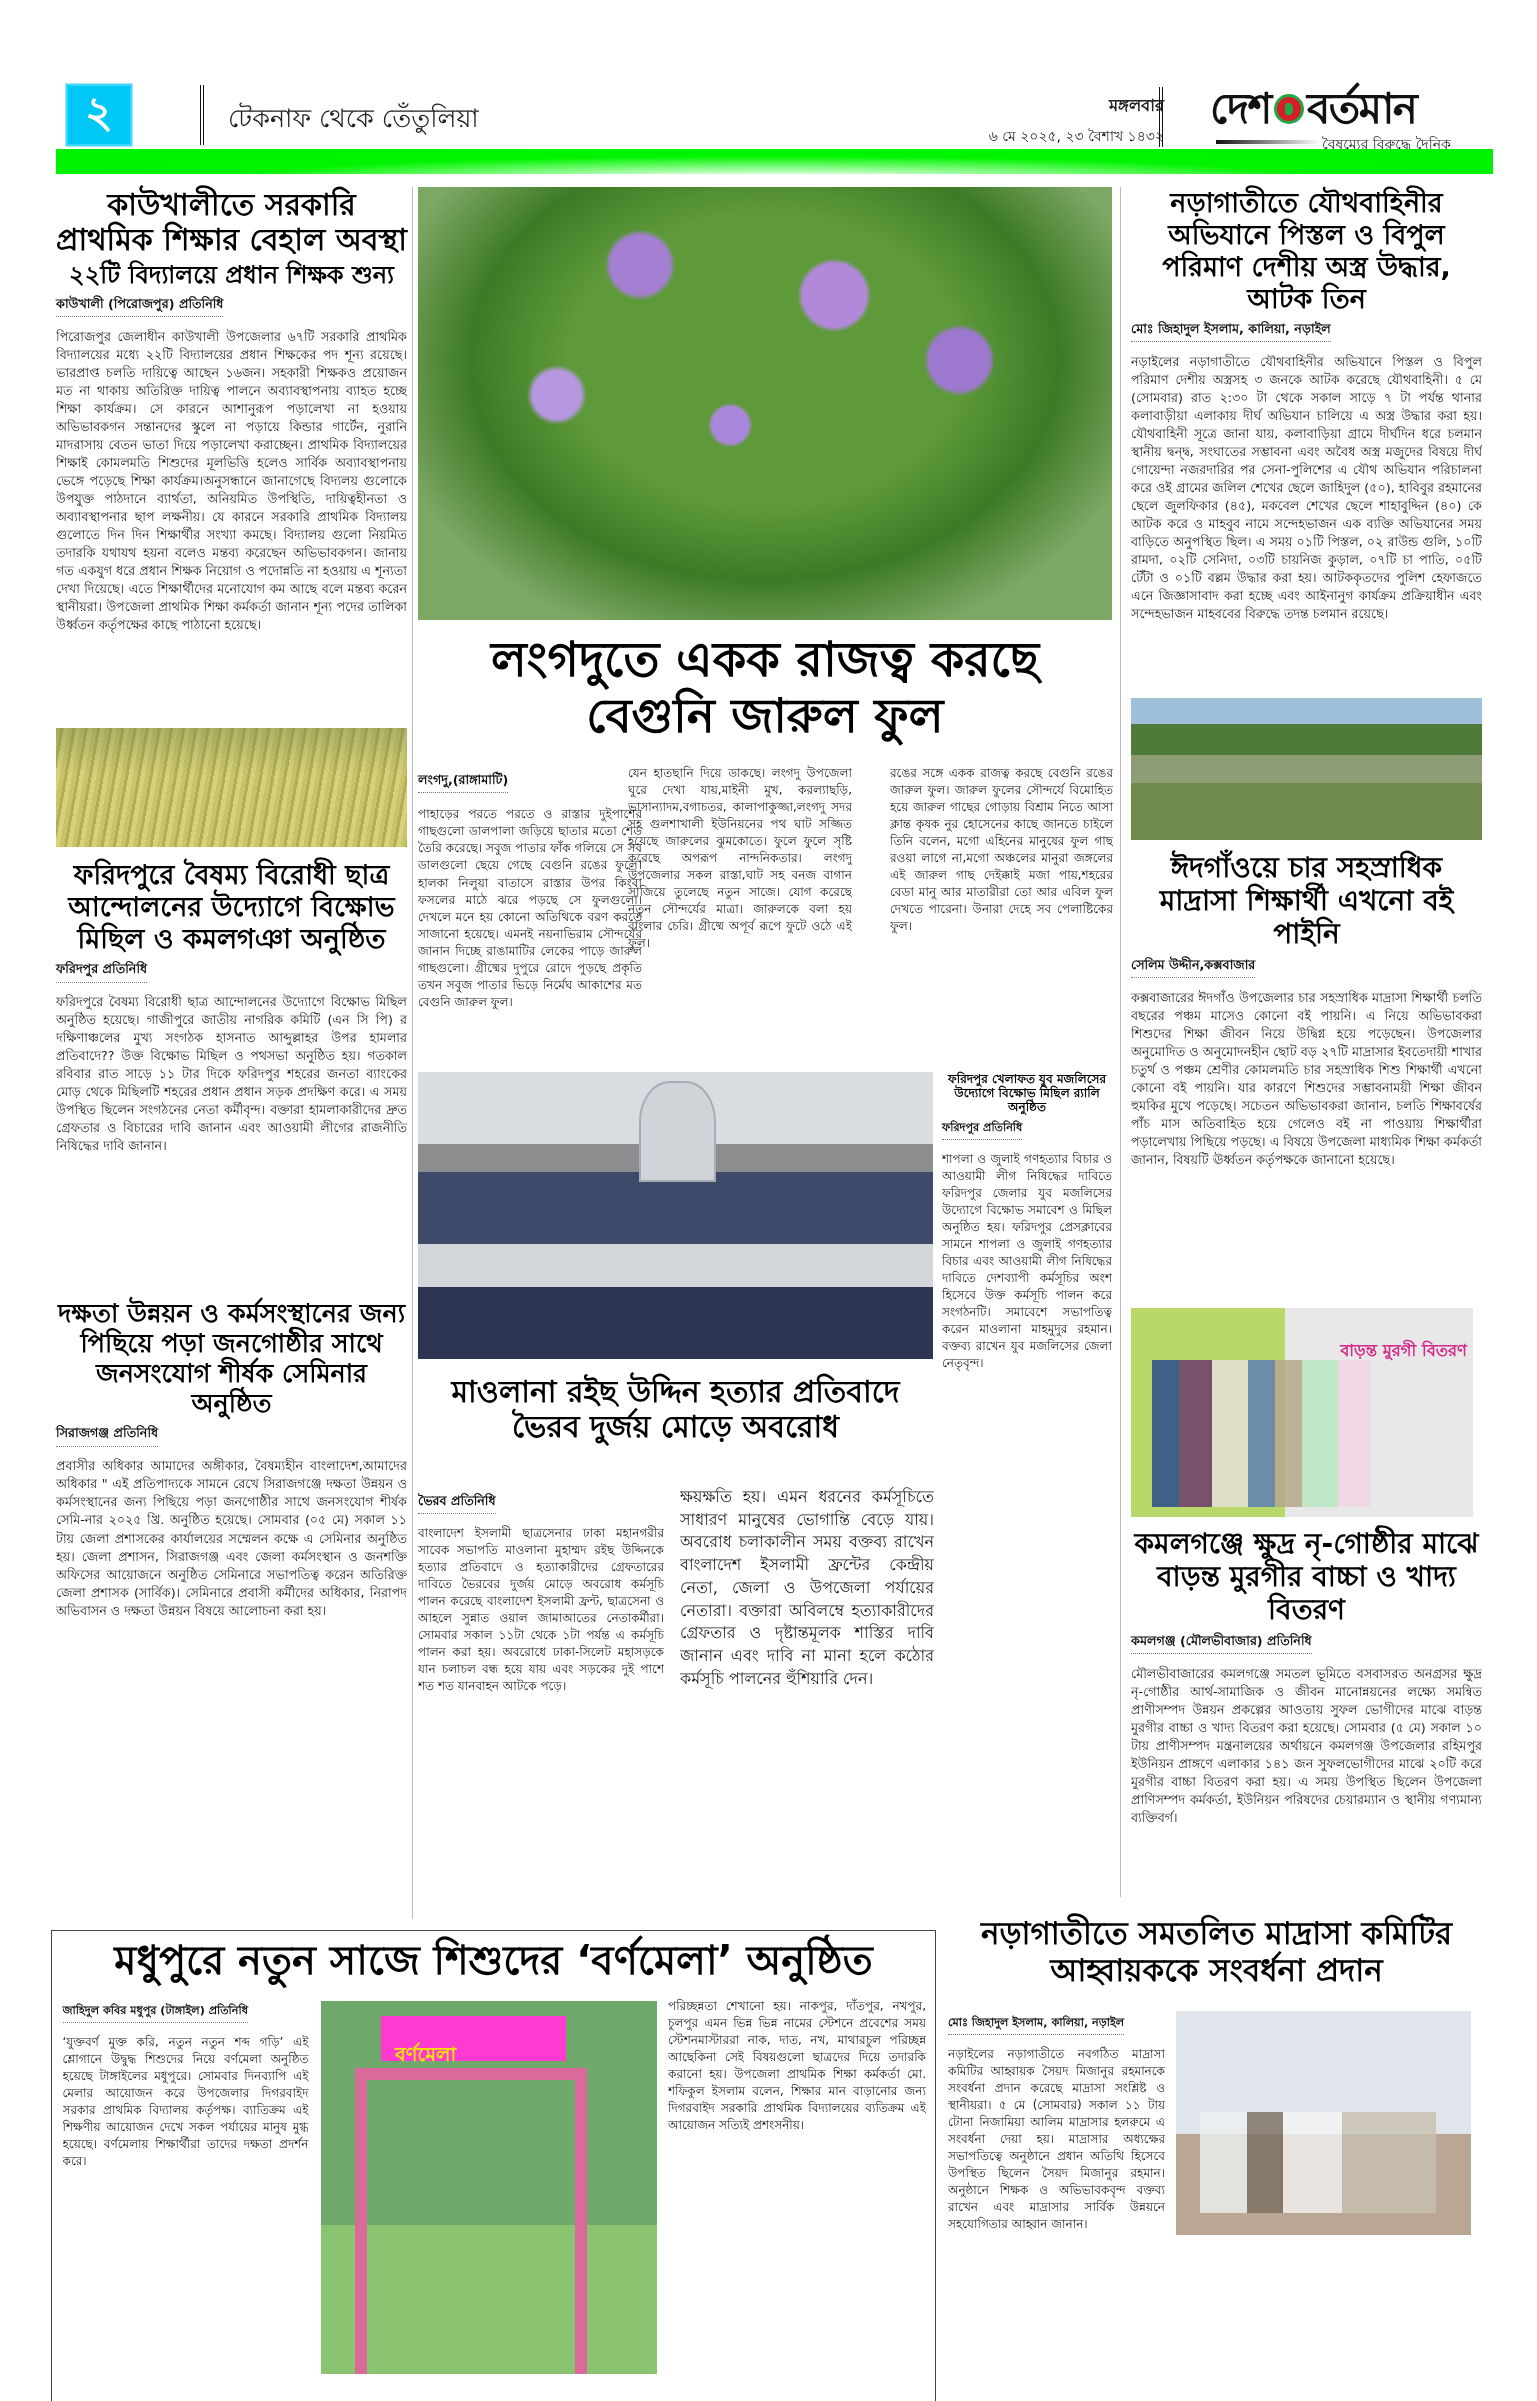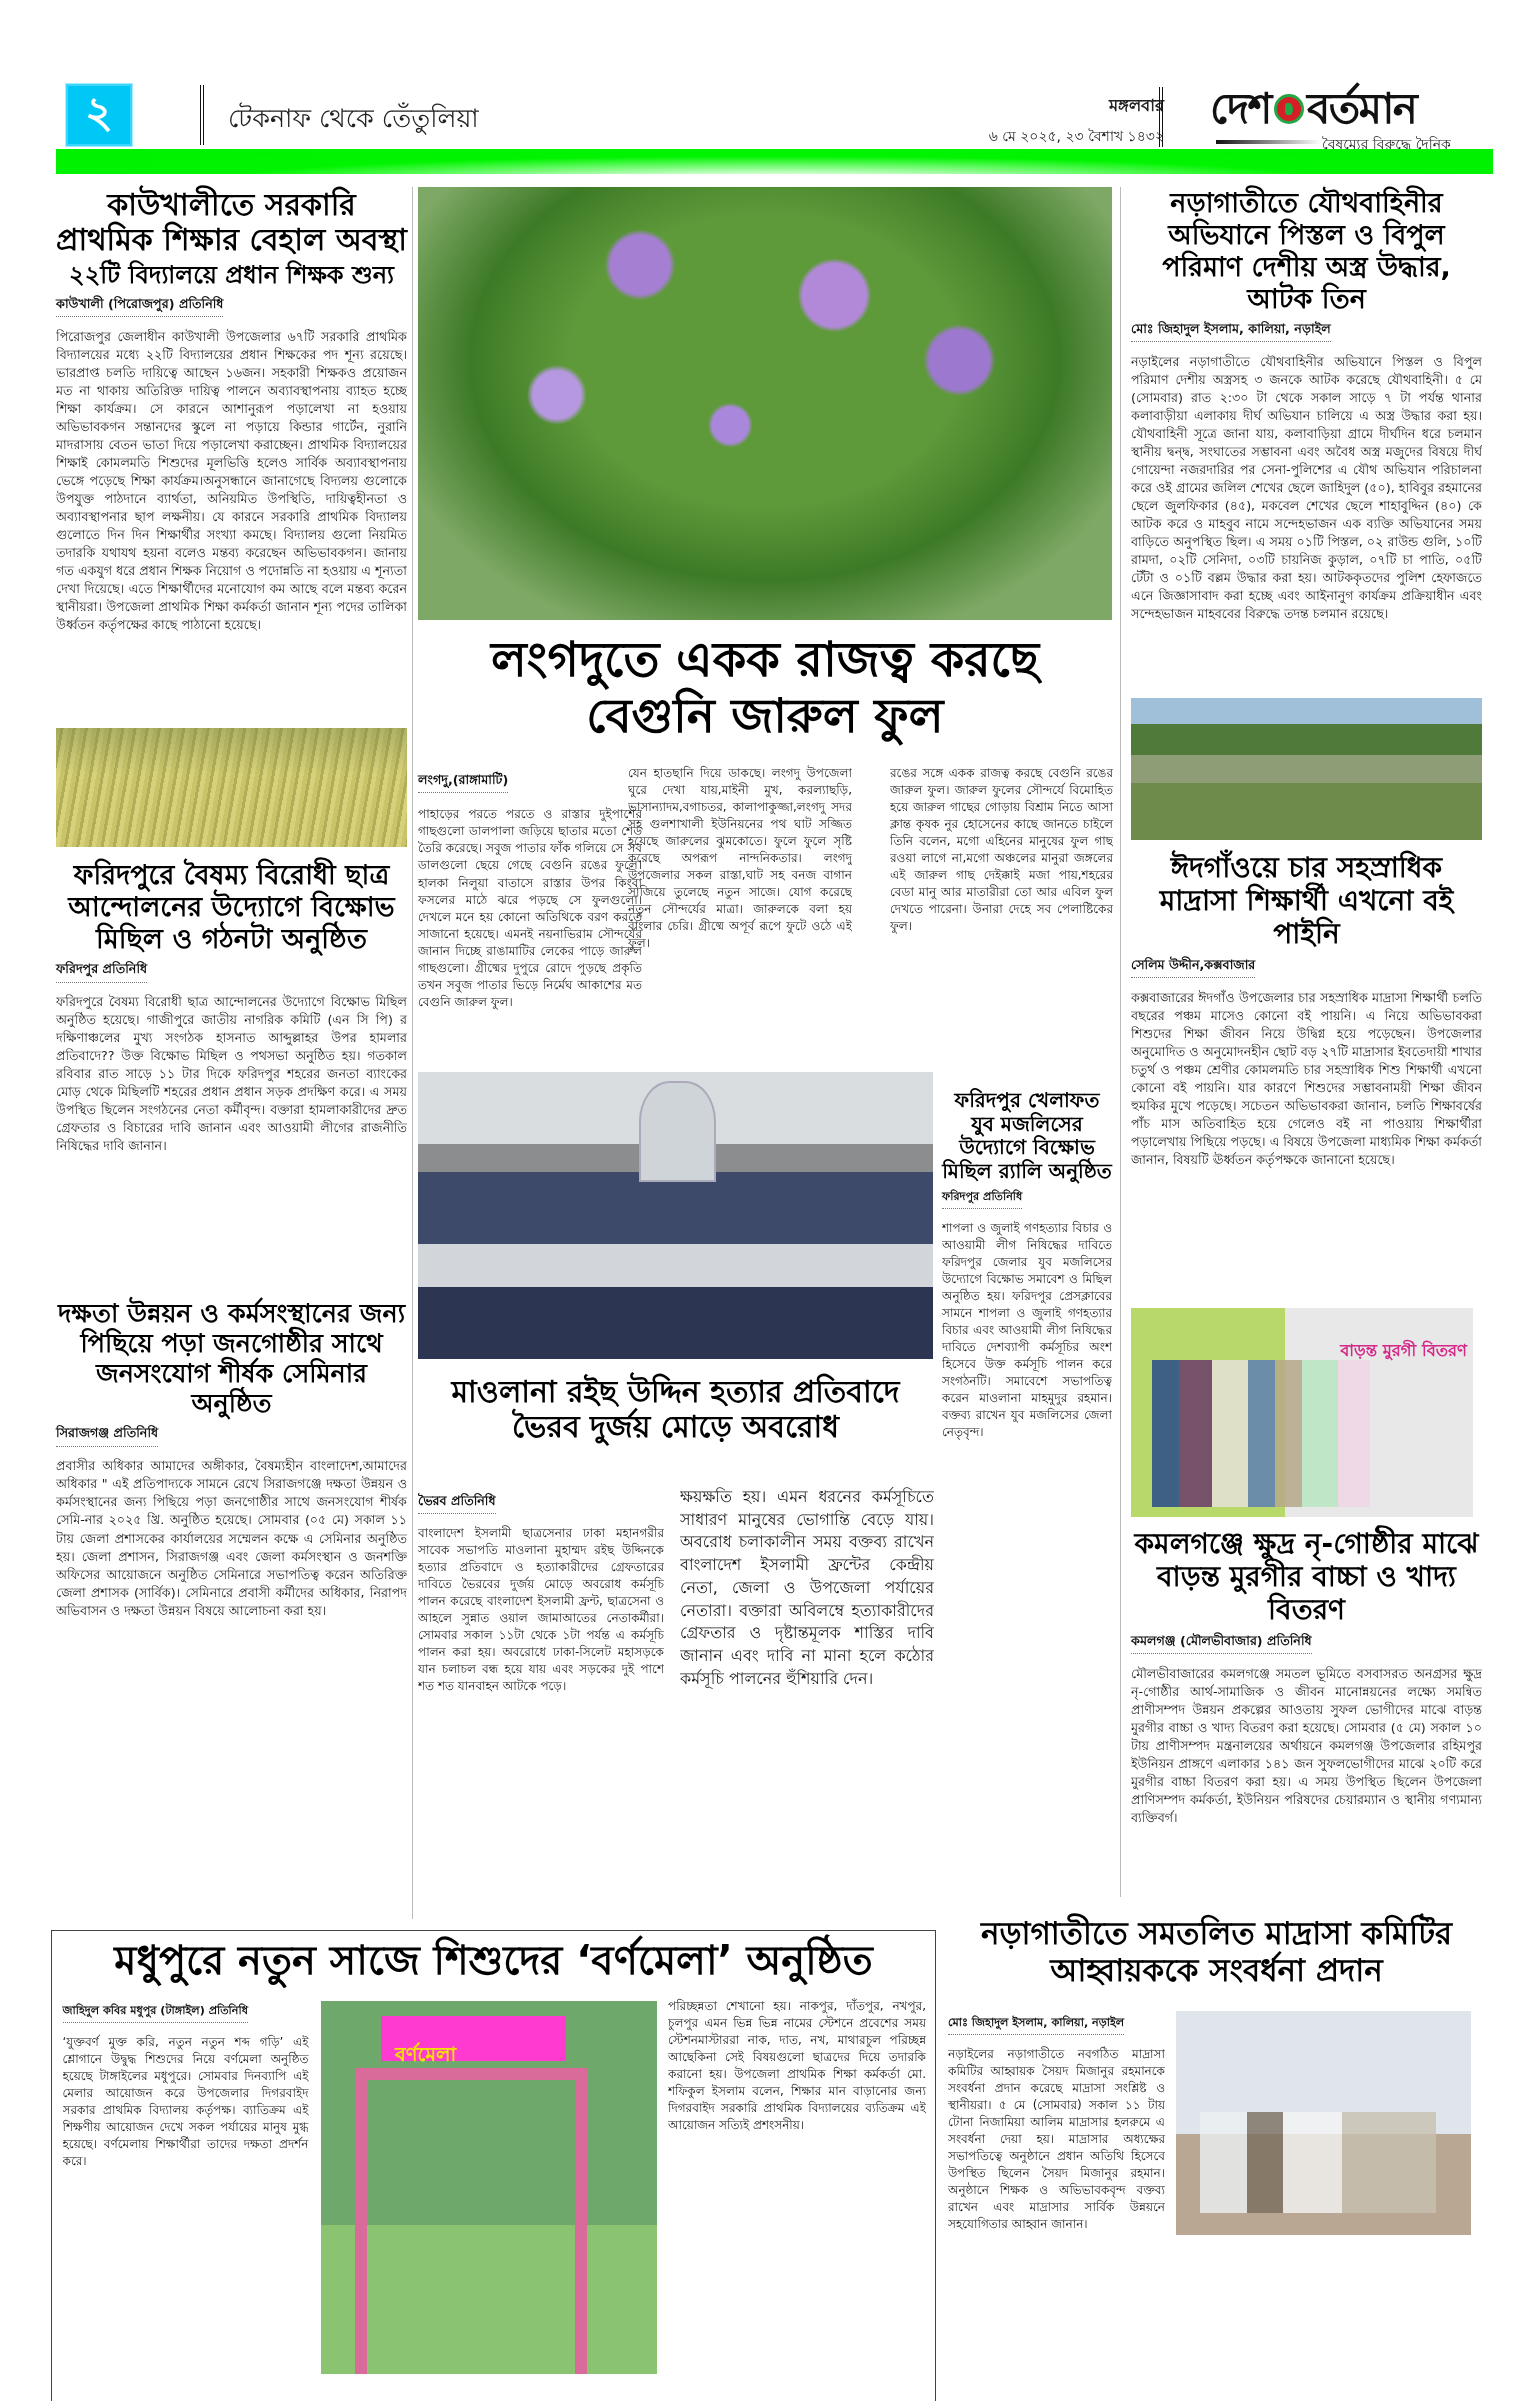--- a/index.html
+++ b/index.html
@@ -86,7 +86,7 @@
 <div class="abs photo ph-field" style="left:56px; top:728px; width:351px; height:119px; position:absolute;"></div>
 
 <div class="abs" style="left:56px; top:859px; width:351px;">
-  <div class="headline" style="font-size:27px;">ফরিদপুরে বৈষম্য বিরোধী ছাত্র আন্দোলনের উদ্যোগে বিক্ষোভ মিছিল ও গঠনটা অনুষ্ঠিত</div>
+  <div class="headline" style="font-size:27px;">ফরিদপুরে বৈষম্য বিরোধী ছাত্র আন্দোলনের উদ্যোগে বিক্ষোভ মিছিল ও কমলগঞা অনুষ্ঠিত</div>
   <div class="byline">ফরিদপুর প্রতিনিধি</div>
   <div class="body" style="height:246px; overflow:hidden;">ফরিদপুরে বৈষম্য বিরোধী ছাত্র আন্দোলনের উদ্যোগে বিক্ষোভ মিছিল অনুষ্ঠিত হয়েছে। গাজীপুরে জাতীয় নাগরিক কমিটি (এন সি পি) র দক্ষিণাঞ্চলের মুখ্য সংগঠক হাসনাত আব্দুল্লাহর উপর হামলার প্রতিবাদে?? উক্ত বিক্ষোভ মিছিল ও পথসভা অনুষ্ঠিত হয়। গতকাল রবিবার রাত সাড়ে ১১ টার দিকে ফরিদপুর শহরের জনতা ব্যাংকের মোড় থেকে মিছিলটি শহরের প্রধান প্রধান সড়ক প্রদক্ষিণ করে। এ সময় উপস্থিত ছিলেন সংগঠনের নেতা কর্মীবৃন্দ। বক্তারা হামলাকারীদের দ্রুত গ্রেফতার ও বিচারের দাবি জানান এবং আওয়ামী লীগের রাজনীতি নিষিদ্ধের দাবি জানান।</div>
 </div>

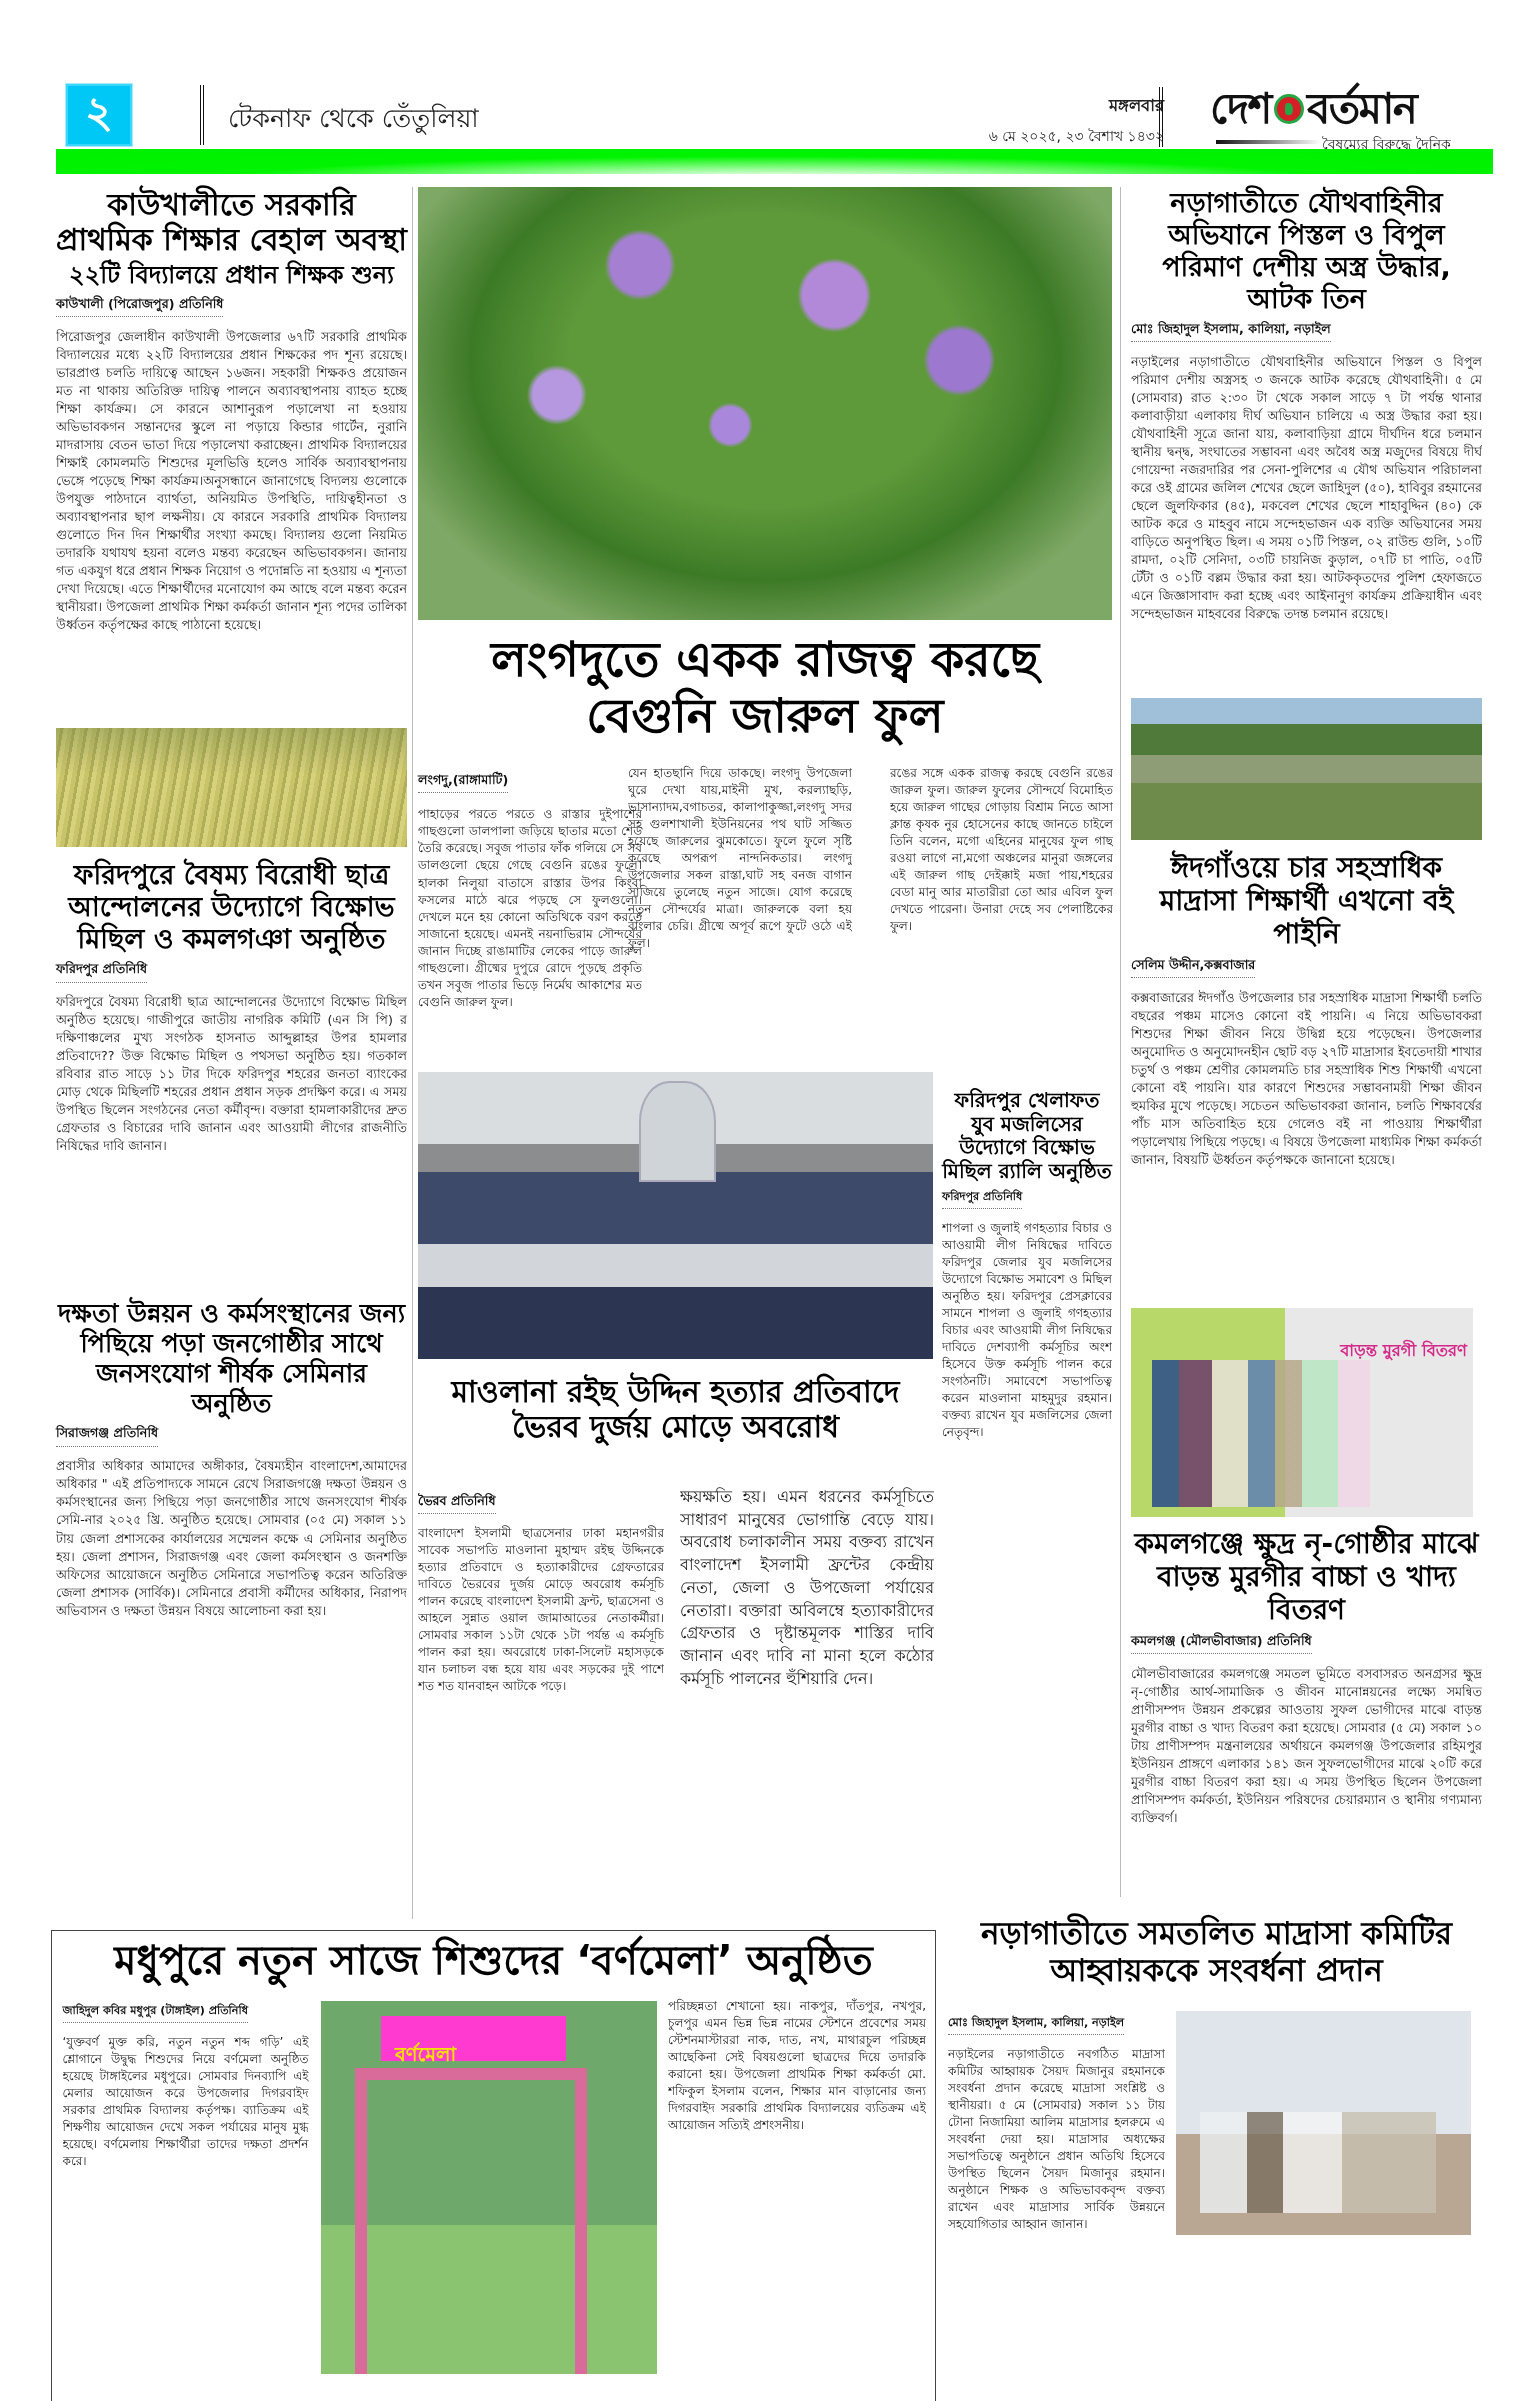--- a/index.html
+++ b/index.html
@@ -118,7 +118,7 @@
 <div class="abs photo ph-protest" style="left:418px; top:1072px; width:515px; height:287px; position:absolute;"></div>
 
 <div class="abs" style="left:942px; top:1072px; width:170px;">
-  <div class="headline" style="font-size:20px;margin-top:17px;">ফরিদপুর খেলাফত যুব মজলিসের উদ্যোগে বিক্ষোভ মিছিল র‍্যালি অনুষ্ঠিত</div>
+  <div class="headline" style="font-size:12px;">ফরিদপুর খেলাফত যুব মজলিসের উদ্যোগে বিক্ষোভ মিছিল র‍্যালি অনুষ্ঠিত</div>
   <div class="byline" style="font-size:11.2px;">ফরিদপুর প্রতিনিধি</div>
   <div class="body" style="font-size:12px; height:769px; overflow:hidden;">শাপলা ও জুলাই গণহত্যার বিচার ও আওয়ামী লীগ নিষিদ্ধের দাবিতে ফরিদপুর জেলার যুব মজলিসের উদ্যোগে বিক্ষোভ সমাবেশ ও মিছিল অনুষ্ঠিত হয়। ফরিদপুর প্রেসক্লাবের সামনে শাপলা ও জুলাই গণহত্যার বিচার এবং আওয়ামী লীগ নিষিদ্ধের দাবিতে দেশব্যাপী কর্মসূচির অংশ হিসেবে উক্ত কর্মসূচি পালন করে সংগঠনটি। সমাবেশে সভাপতিত্ব করেন মাওলানা মাহমুদুর রহমান। বক্তব্য রাখেন যুব মজলিসের জেলা নেতৃবৃন্দ।</div>
 </div>

